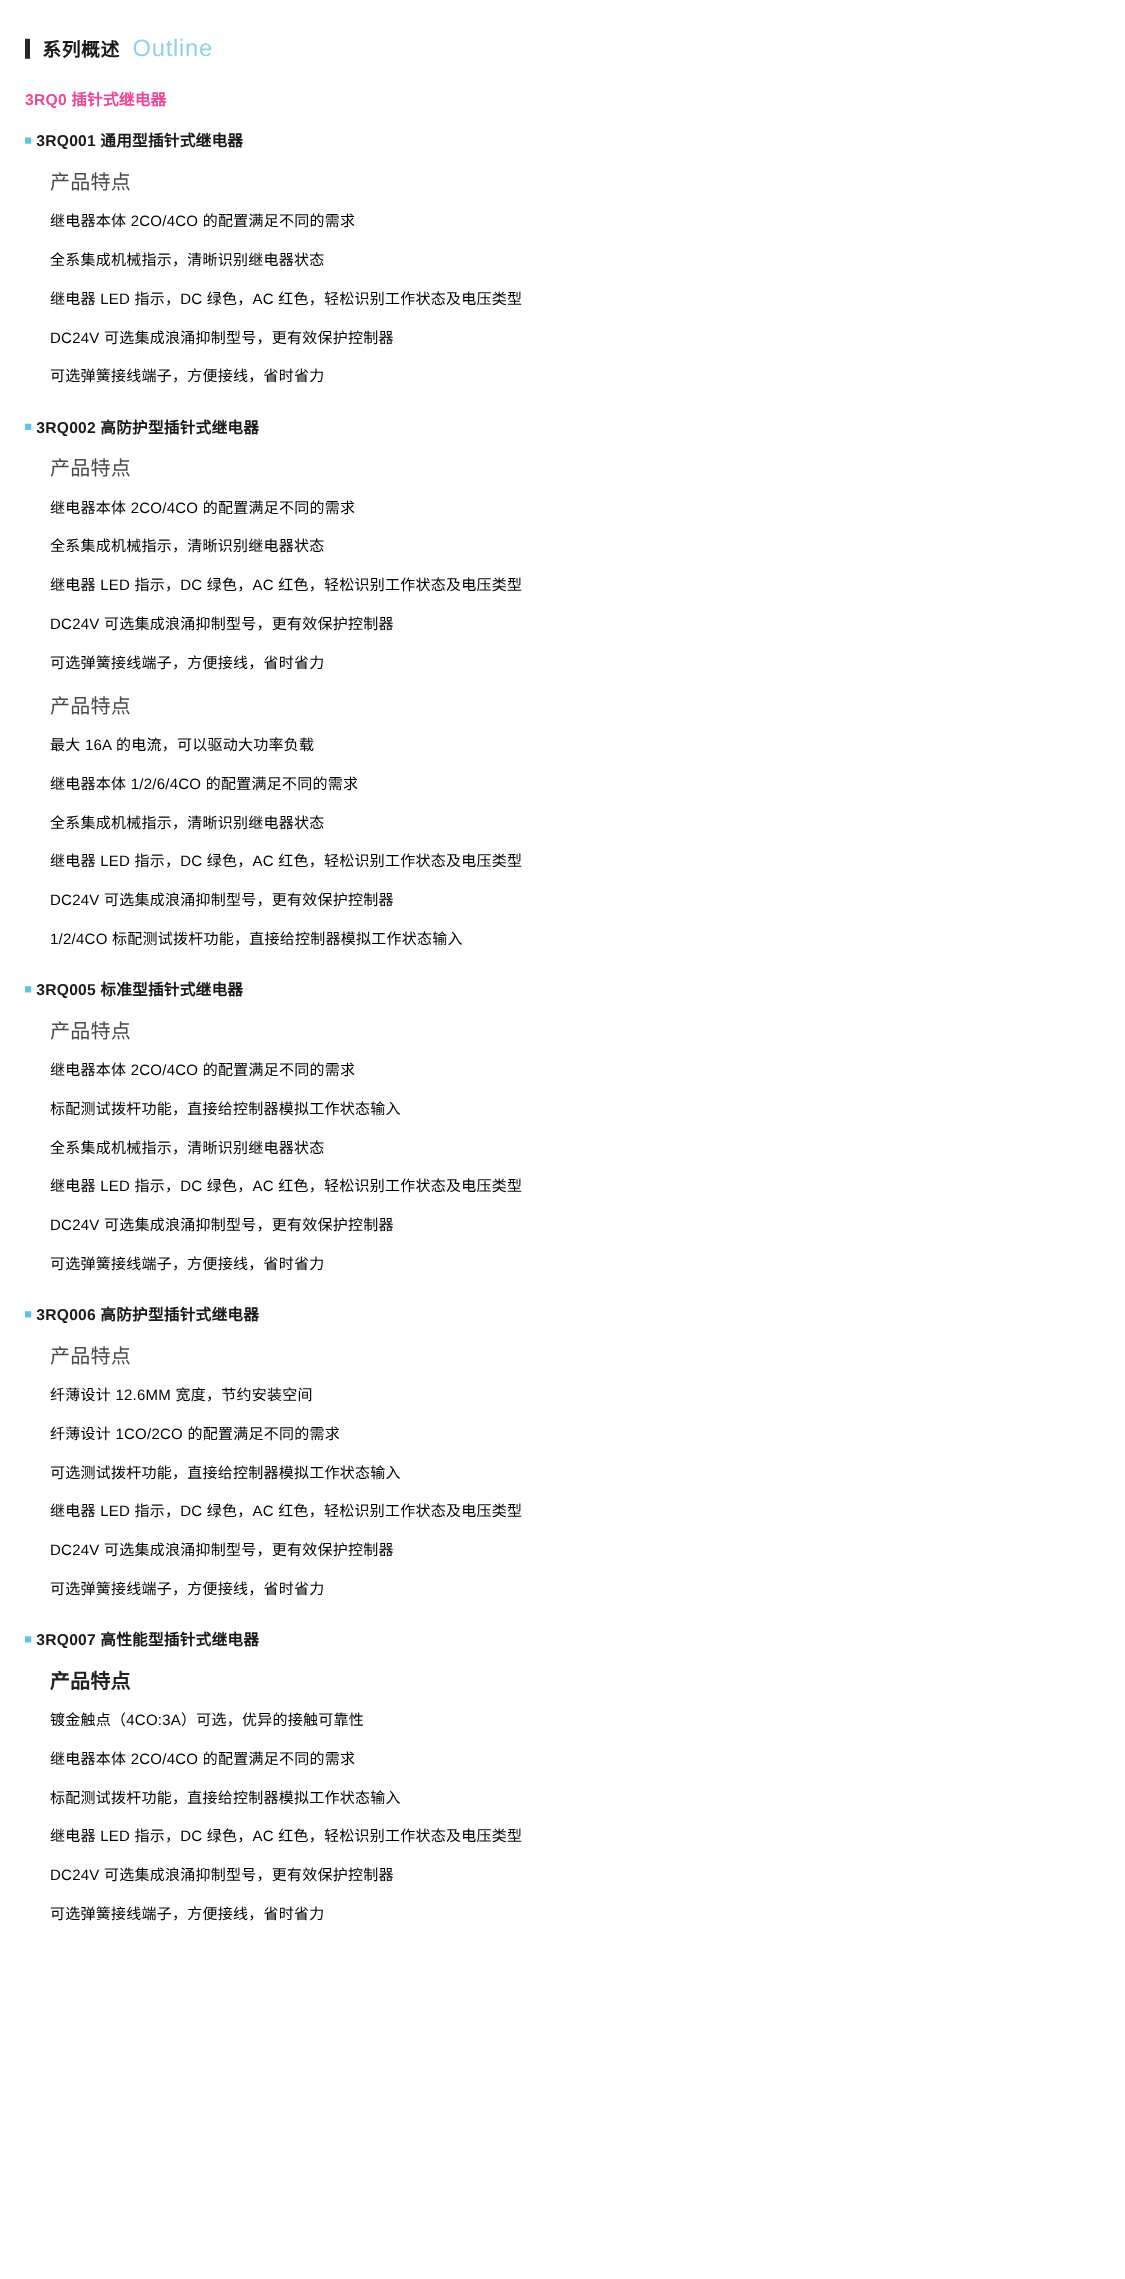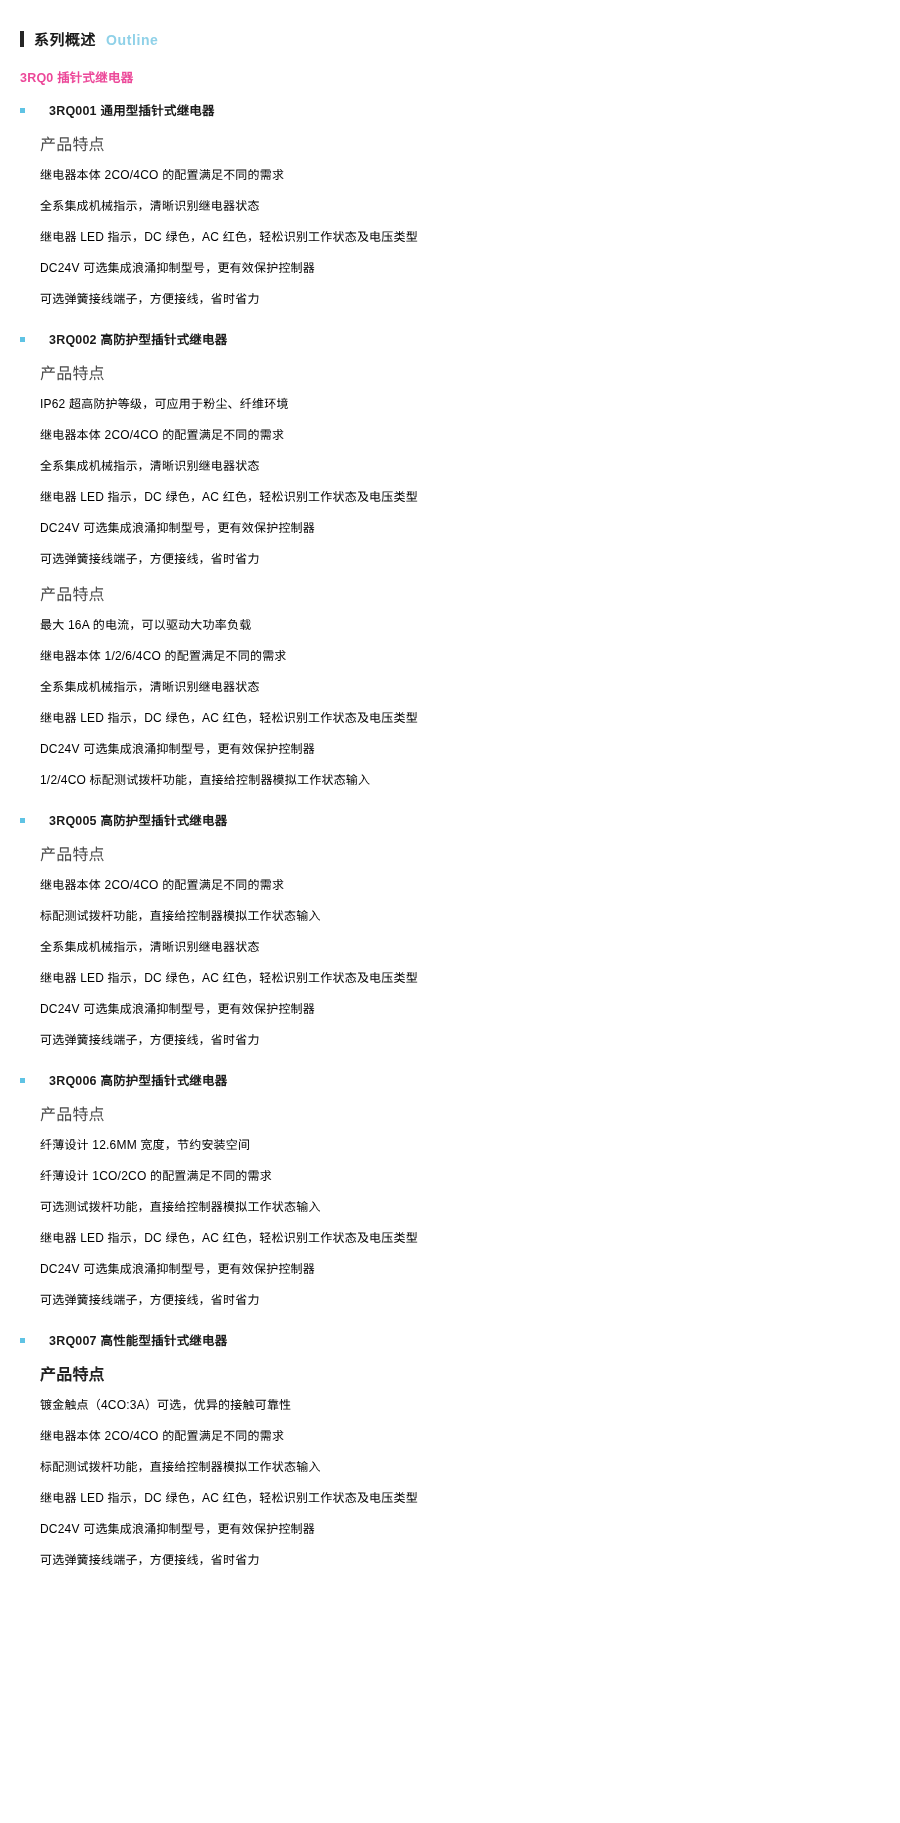--- a/index.html
+++ b/index.html
@@ -45,8 +45,8 @@
     letter-spacing: 0.5px;
   }
   .head-en {
-    font-size: 14px;
-    font-weight: bold;
+    font-size: 19px;
+    font-weight: normal;
     color: #8fd1e8;
     letter-spacing: 0.6px;
   }

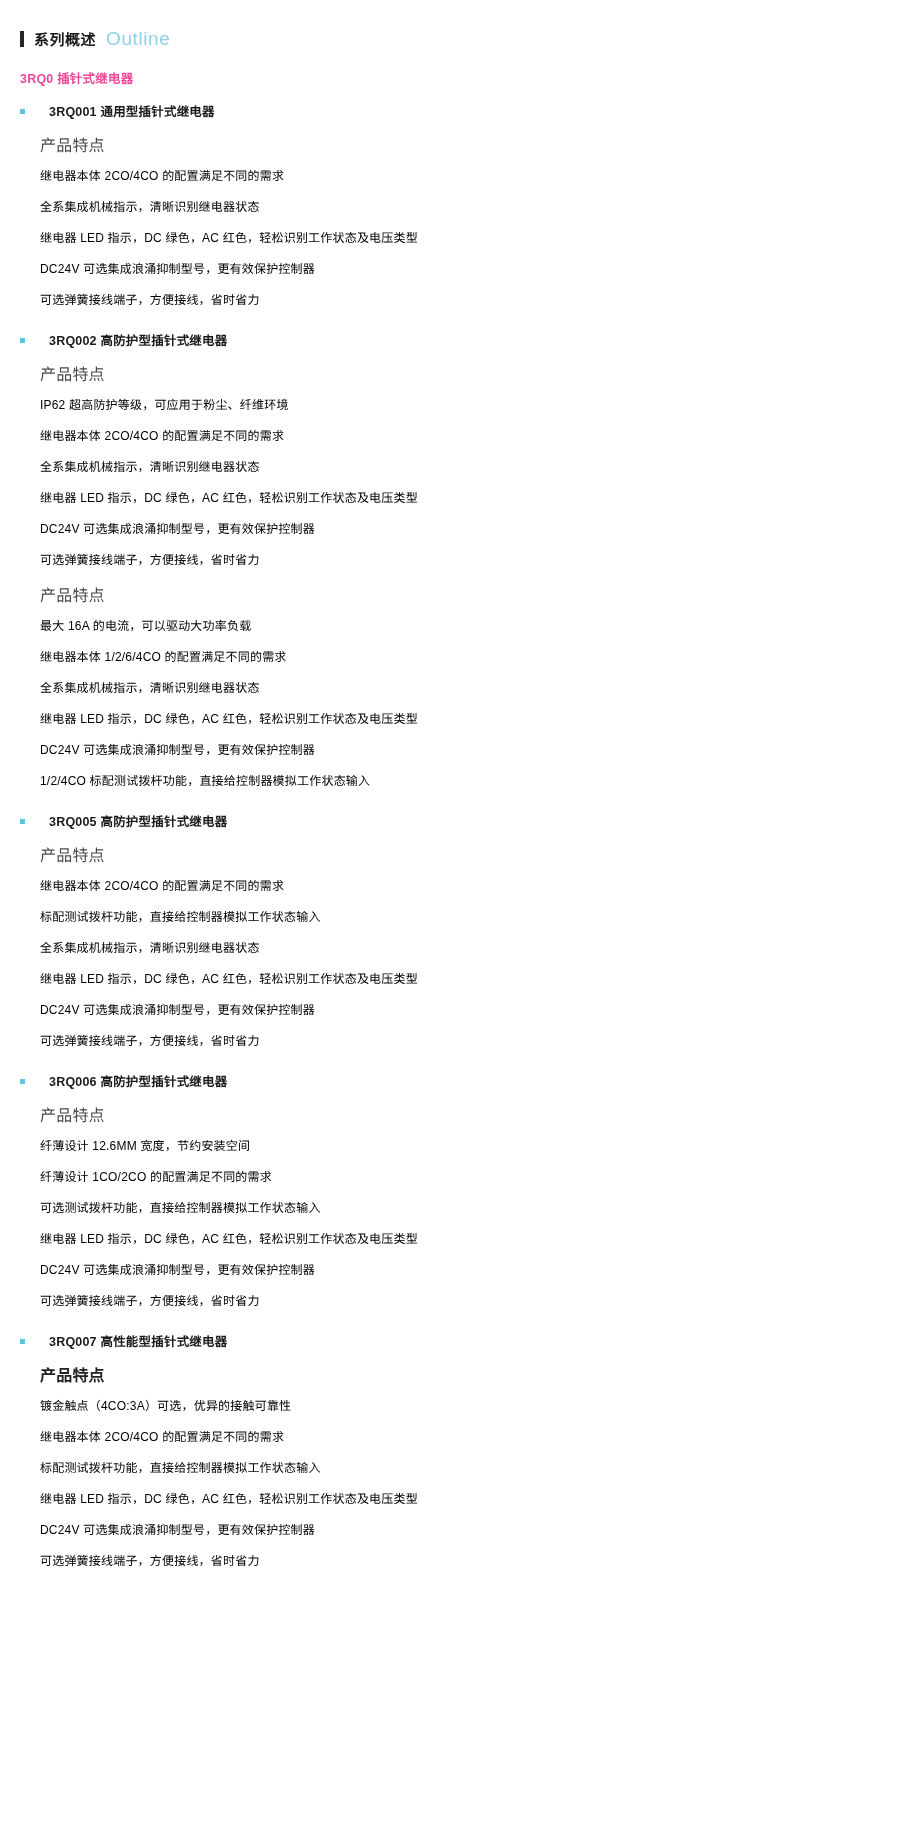--- a/index.html
+++ b/index.html
@@ -67,7 +67,7 @@
   .product-head {
     display: flex;
     align-items: center;
-    gap: 24px;
+    gap: 4px;
     margin: 14px 0 10px 2px;
   }
   .bullet {

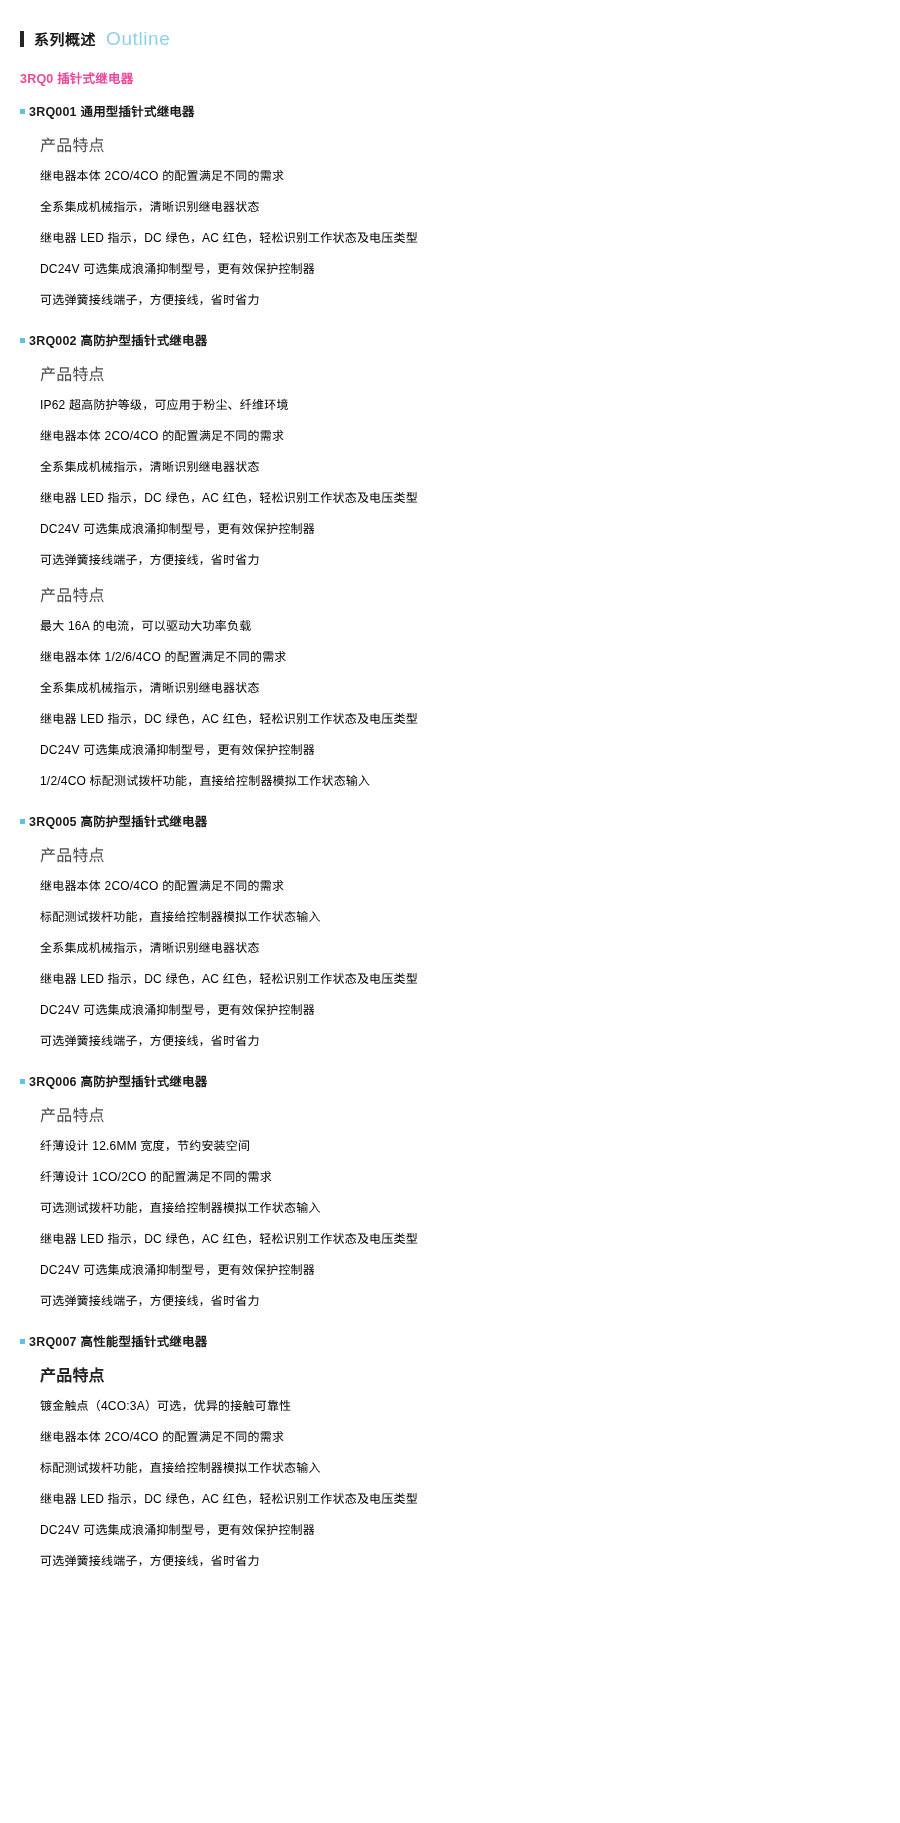--- a/index.html
+++ b/index.html
@@ -142,7 +142,6 @@
         </div>
         <ul class="features">
           <li class="feature-label">产品特点</li>
-          <li class="feature-item">IP62 超高防护等级，可应用于粉尘、纤维环境</li>
           <li class="feature-item">继电器本体 2CO/4CO 的配置满足不同的需求</li>
           <li class="feature-item">全系集成机械指示，清晰识别继电器状态</li>
           <li class="feature-item">继电器 LED 指示，DC 绿色，AC 红色，轻松识别工作状态及电压类型</li>

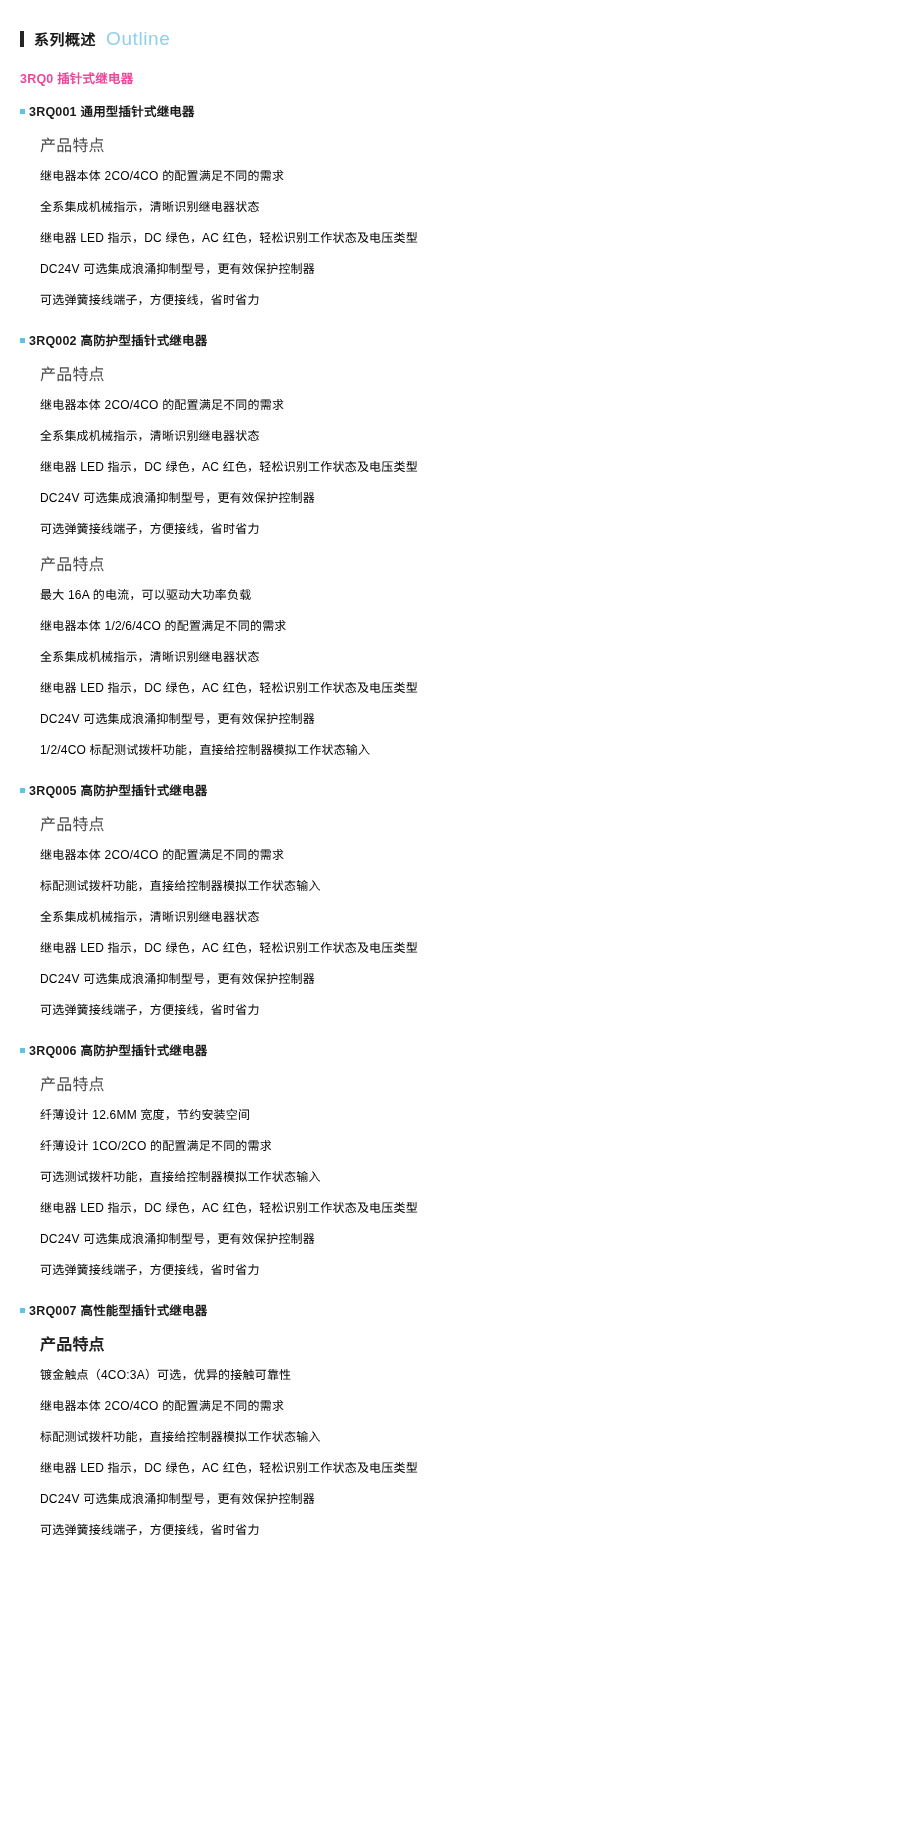--- a/index.html
+++ b/index.html
@@ -163,7 +163,7 @@
       <div class="product">
         <div class="product-head">
           <span class="bullet"></span>
-          <span class="product-name">3RQ005 高防护型插针式继电器</span>
+          <span class="product-name">3RQ005 标准型插针式继电器</span>
         </div>
         <ul class="features">
           <li class="feature-label">产品特点</li>

